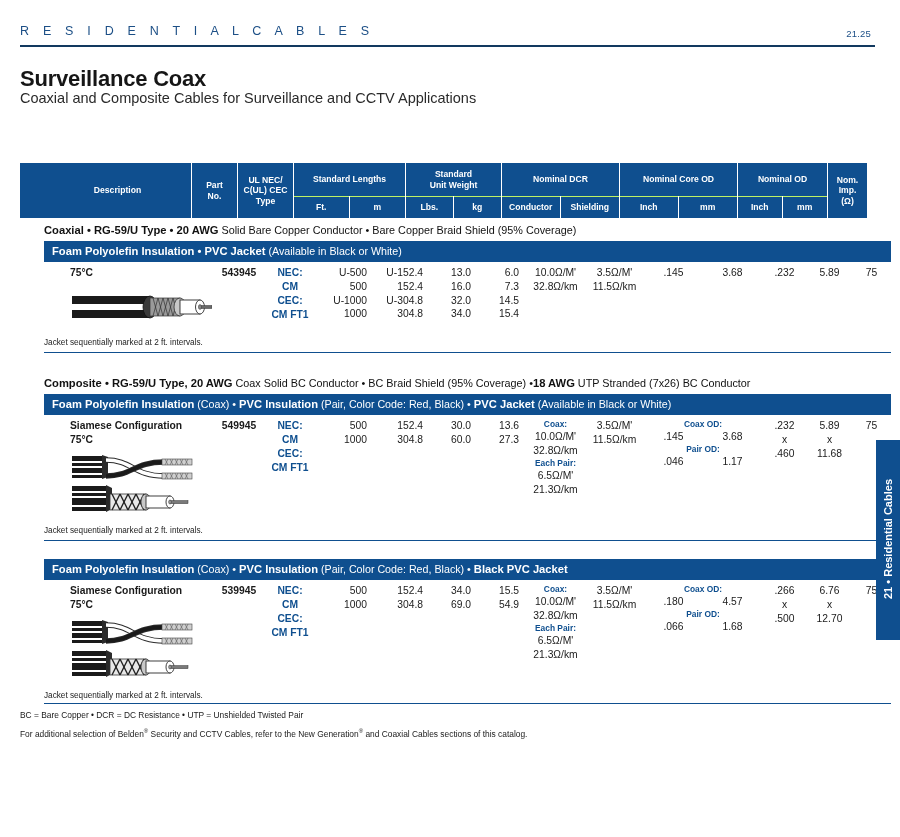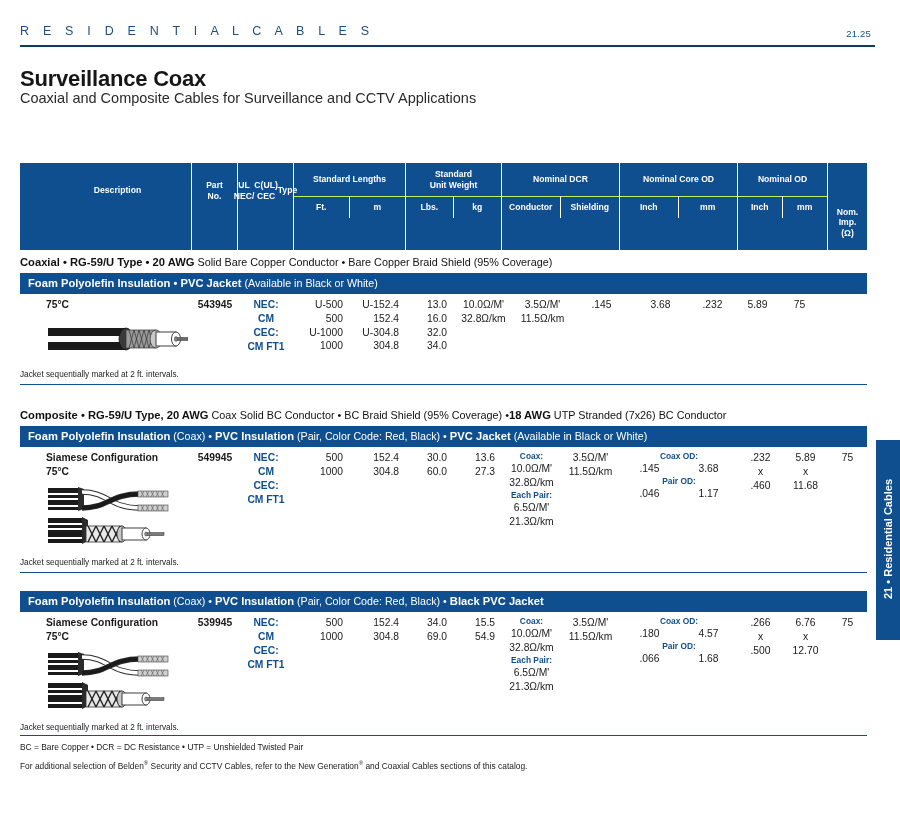--- a/index.html
+++ b/index.html
@@ -223,7 +223,7 @@
         </div>
       </div>
       <div class="hcol w-ul">
-        <div class="hcell hfull" style="flex-direction:row;">
+        <div class="hcell hfull" style="flex-direction:column;">
           <div>UL NEC/</div>
           <div>C(UL) CEC</div>
           <div>Type</div>

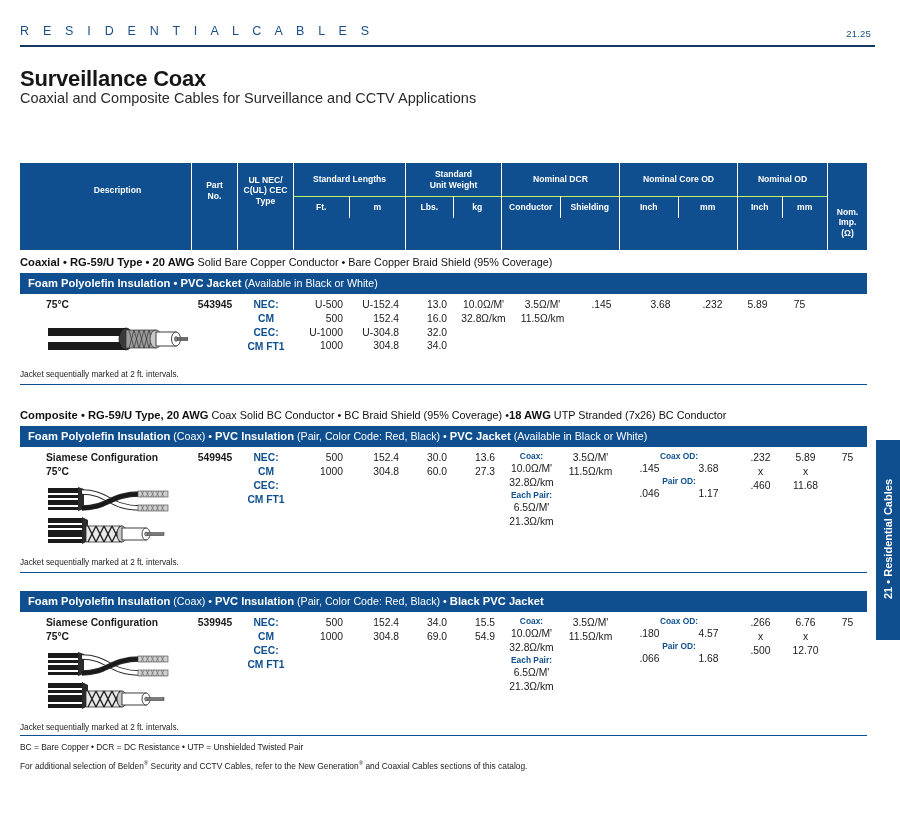--- a/index.html
+++ b/index.html
@@ -288,7 +288,7 @@
         </div>
       </div>
       <div class="hcol w-imp">
-        <div class="hcell hfull" style="flex-direction:column;margin-top:32px;">
+        <div class="hcell hfull" style="flex-direction:column;">
           <div>Nom.</div>
           <div>Imp.</div>
           <div>(Ω)</div>

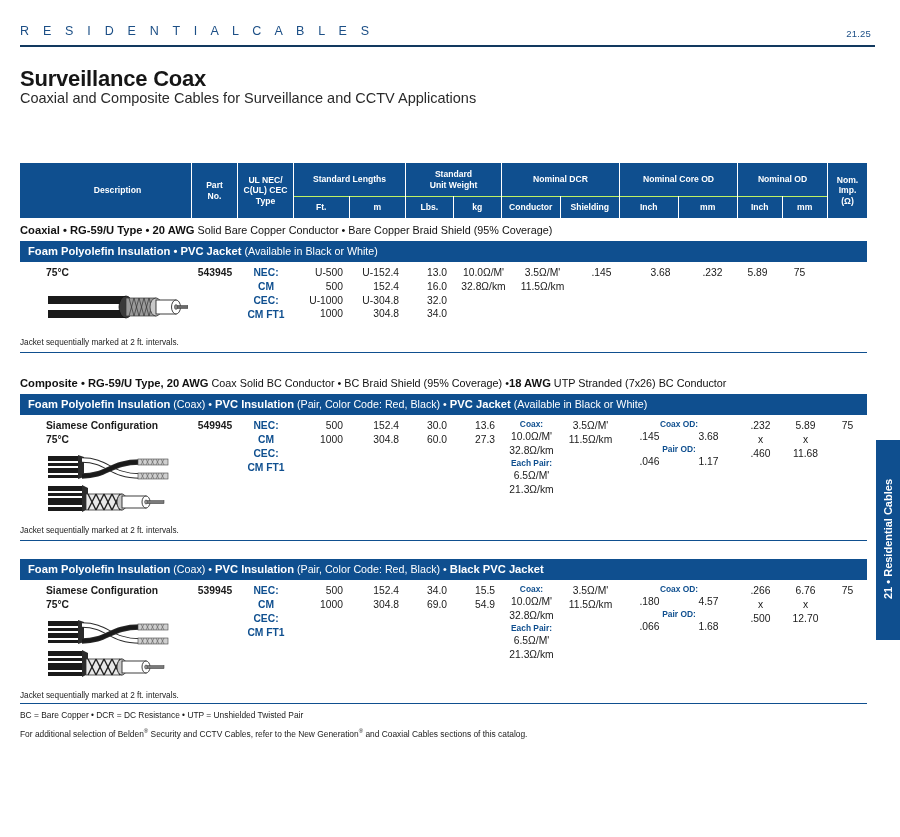--- a/index.html
+++ b/index.html
@@ -117,7 +117,7 @@
   .w-imp    { width: 39px; }
 
   
-  .section { width: 847px; }
+  .section { width: 847px; margin-left: 24px; }
 
   .sec-title {
     font-size: 11.2px;

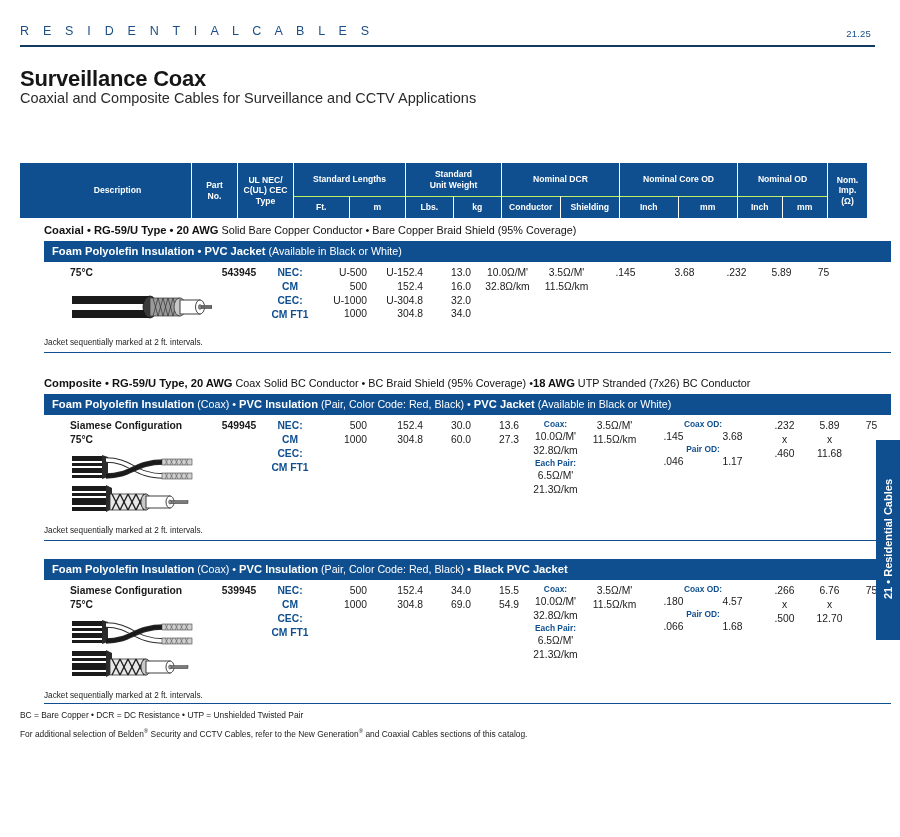--- a/index.html
+++ b/index.html
@@ -362,6 +362,12 @@
           <div>16.0</div>
           <div>32.0</div>
           <div>34.0</div>
+        </div>
+        <div class="cell w-wt-s c-right">
+          <div>6.0</div>
+          <div>7.3</div>
+          <div>14.5</div>
+          <div>15.4</div>
         </div>
         <div class="cell w-dcr-s c-center">
           <div>10.0Ω/M'</div>

